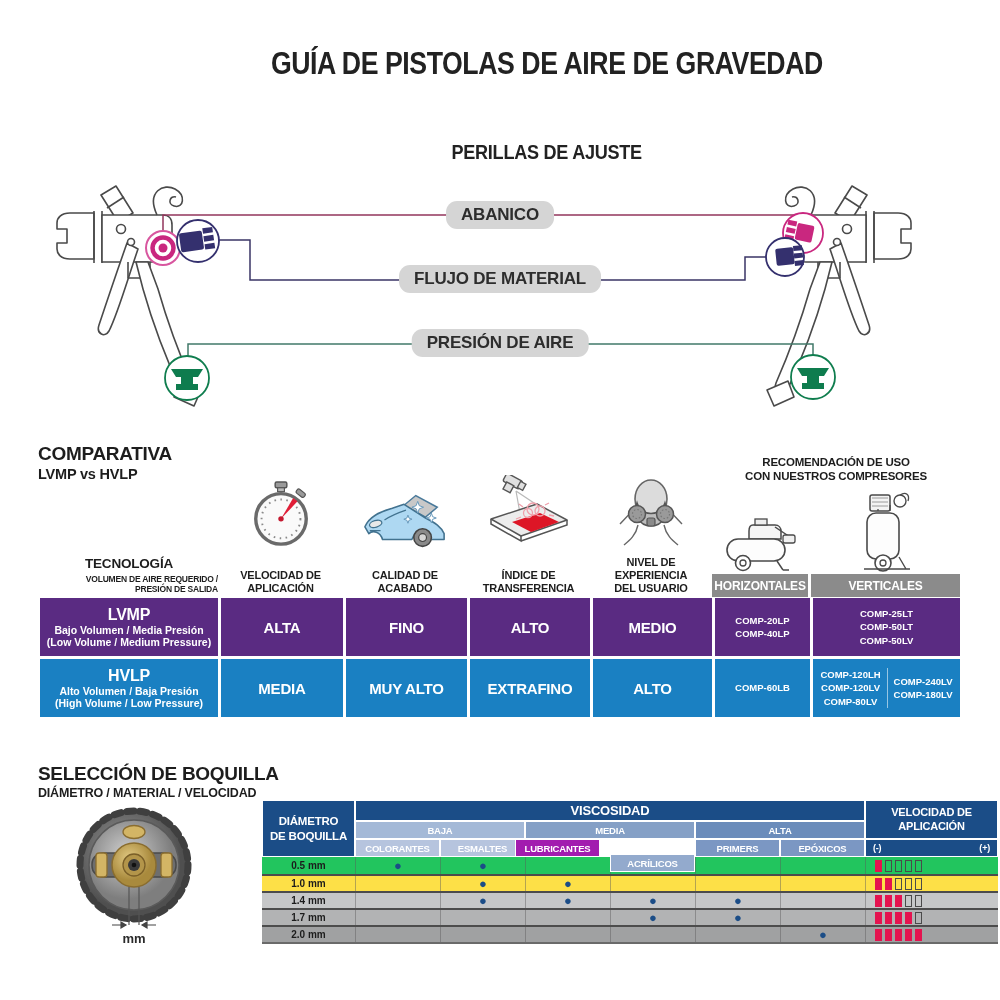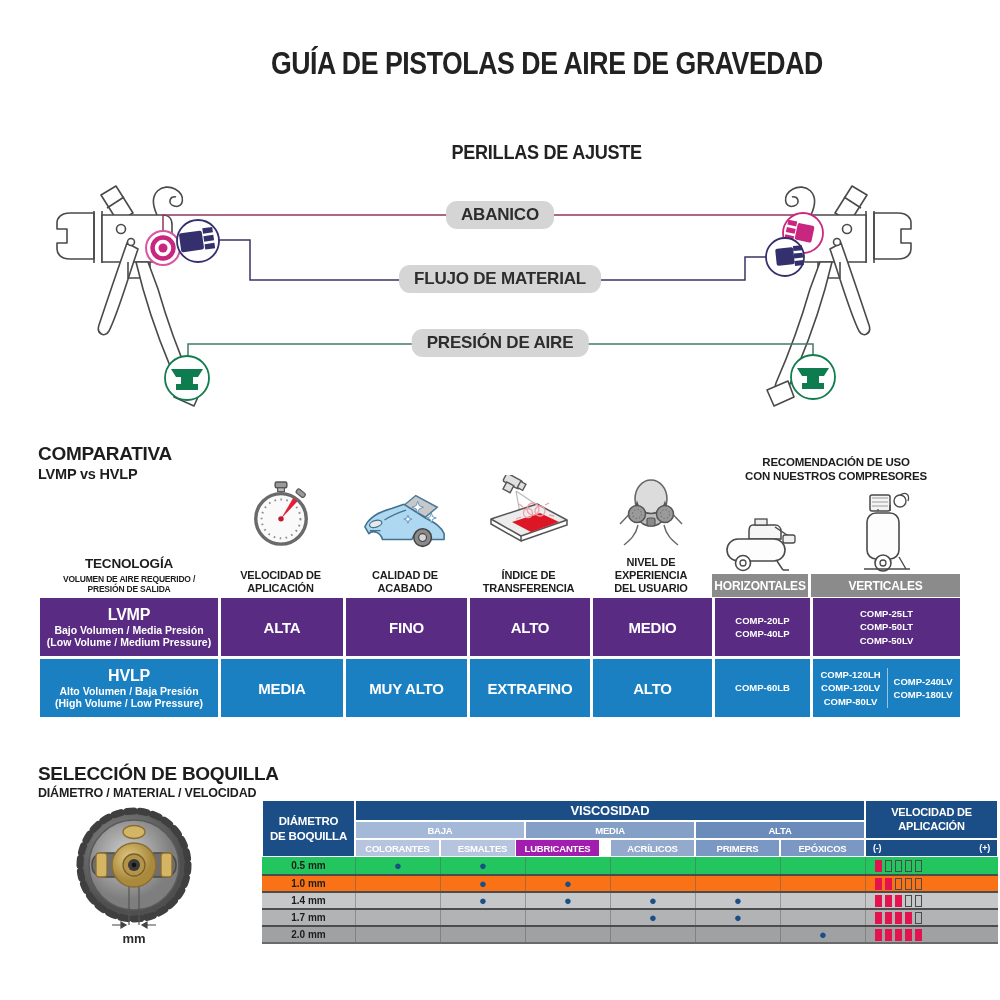--- a/index.html
+++ b/index.html
@@ -22,7 +22,7 @@
   .colhead{position:absolute;top:100px;height:52px;display:flex;flex-direction:column;justify-content:flex-end;
            text-align:center;font-weight:bold;font-size:11px;line-height:1.18;white-space:pre-line;letter-spacing:-.2px;}
   .tech-title{font-size:13.5px;letter-spacing:-.2px;}
-  .tech-sub{font-size:8.5px;font-weight:bold;line-height:1.25;white-space:pre-line;margin-top:2px;}
+  .tech-sub{font-size:8.5px;font-weight:bold;line-height:1.25;white-space:pre-line;margin-top:2px;text-align:right;}
   .recom{position:absolute;left:672px;top:12px;width:248px;text-align:center;font-weight:bold;font-size:11.5px;
          line-height:1.25;white-space:pre-line;letter-spacing:-.2px;}
   .comp-icon{position:absolute;top:46px;height:84px;display:flex;align-items:flex-end;justify-content:center;}

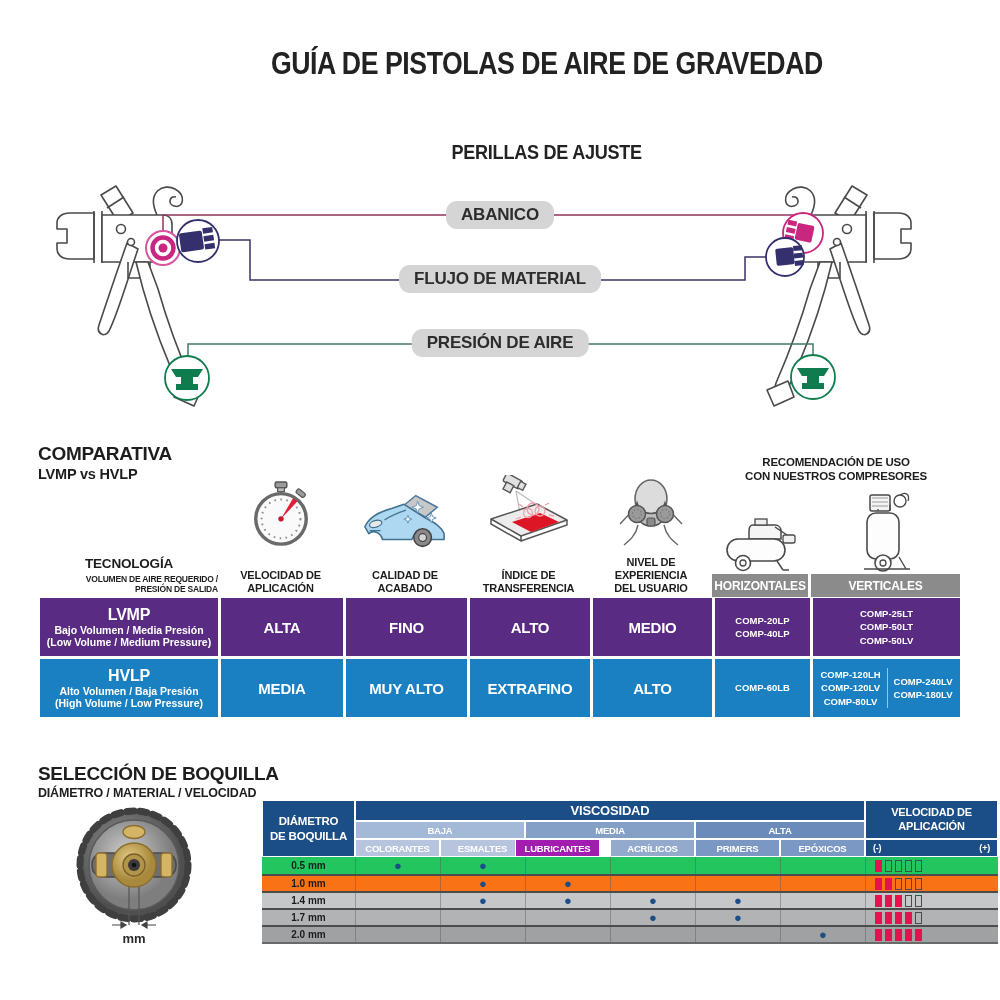--- a/index.html
+++ b/index.html
@@ -347,7 +347,7 @@
         <div class="hc mat" style="left:93px;background:#b6c4de;">COLORANTES</div>
         <div class="hc mat" style="left:178px;background:#b6c4de;">ESMALTES</div>
         <div class="hc mat" style="left:253px;background:#a21caf;">LUBRICANTES</div>
-        <div class="hc mat" style="left:348px;background:#93aacd;">ACRÍLICOS</div>
+        <div class="hc mat" style="left:348px;background:#93aacd;margin-top:15px;">ACRÍLICOS</div>
         <div class="hc mat" style="left:433px;background:#7b97c3;">PRIMERS</div>
         <div class="hc mat" style="left:518px;background:#7b97c3;">EPÓXICOS</div>
         <div class="hc minmax">

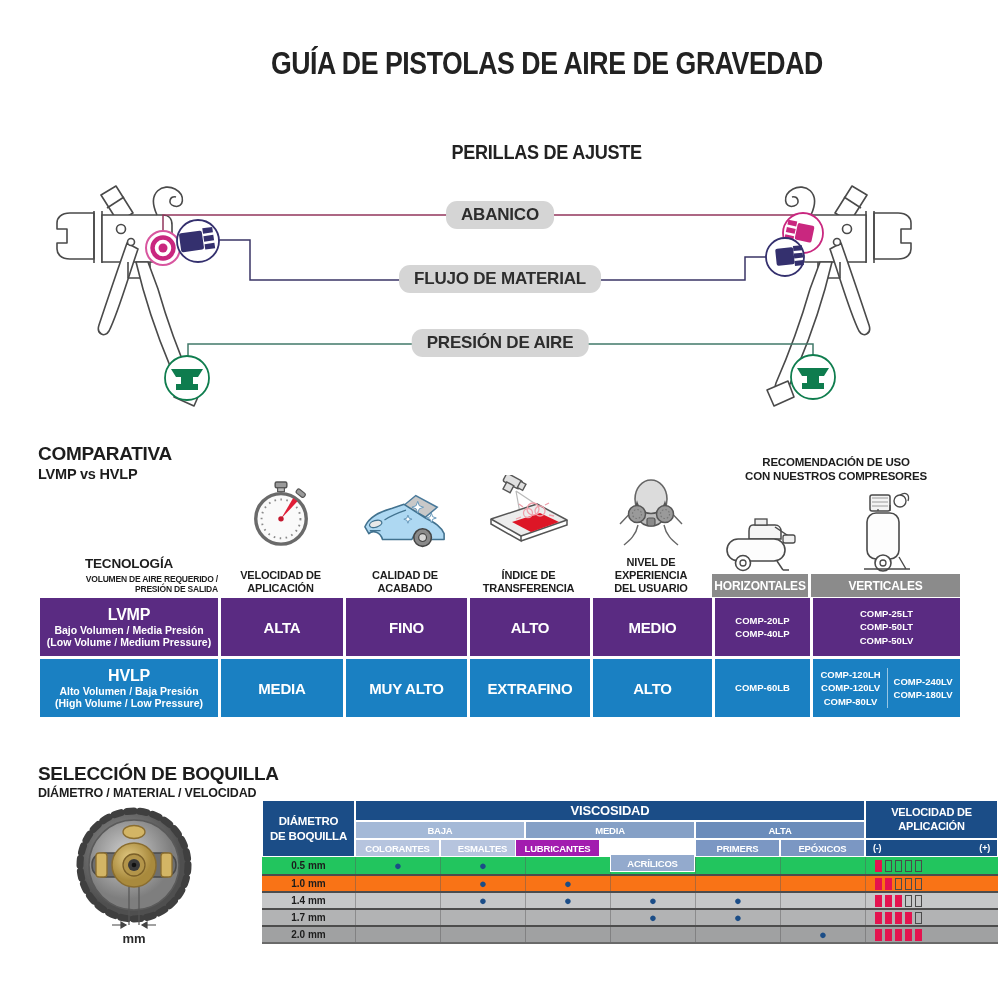--- a/index.html
+++ b/index.html
@@ -62,7 +62,7 @@
   .vt-row>div:first-child{border-left:none;}
   .vt-row+.vt-row{border-top:2px solid #4c4c4c;}
   .vt-data{border-bottom:2px solid #6a6a6a;}
-  .r0{background:#22c55e;} .r1{background:#f97316;} .r2{background:#c6c7c8;} .r3{background:#b2b3b4;} .r4{background:#a0a1a2;}
+  .r0{background:#22c55e;} .r1{background:#fde047;} .r2{background:#c6c7c8;} .r3{background:#b2b3b4;} .r4{background:#a0a1a2;}
   .dcell{width:93px;font-size:10px;font-weight:bold;color:#1c1c1c;}
   .mcell{width:85px;font-size:13px;color:#1b4d87;line-height:1;}
   .scell{width:133px;justify-content:flex-start !important;padding-left:9px;gap:3px;}

